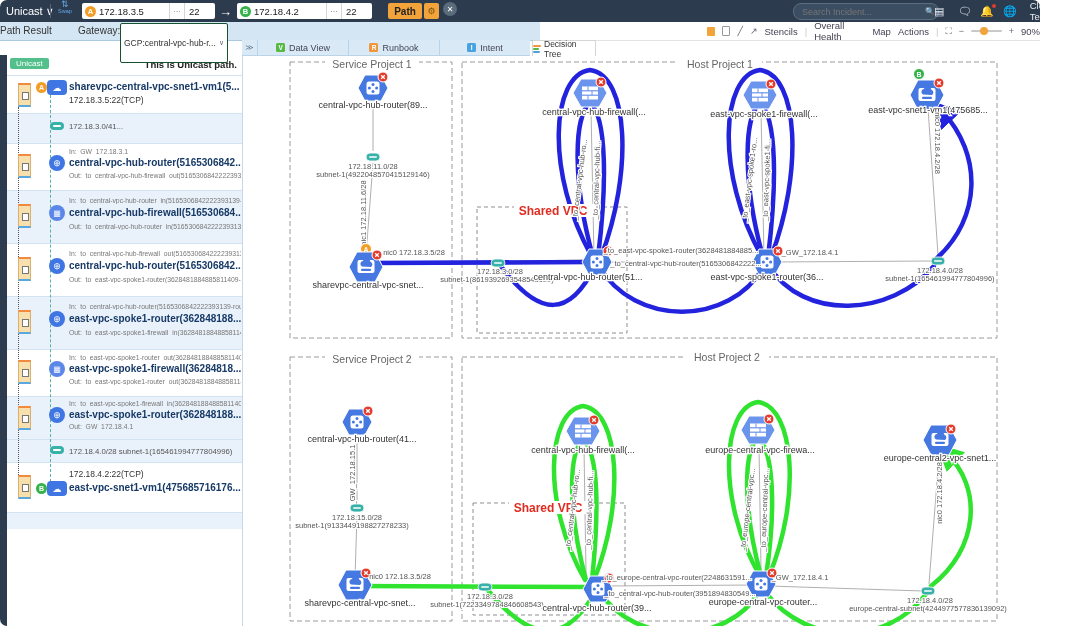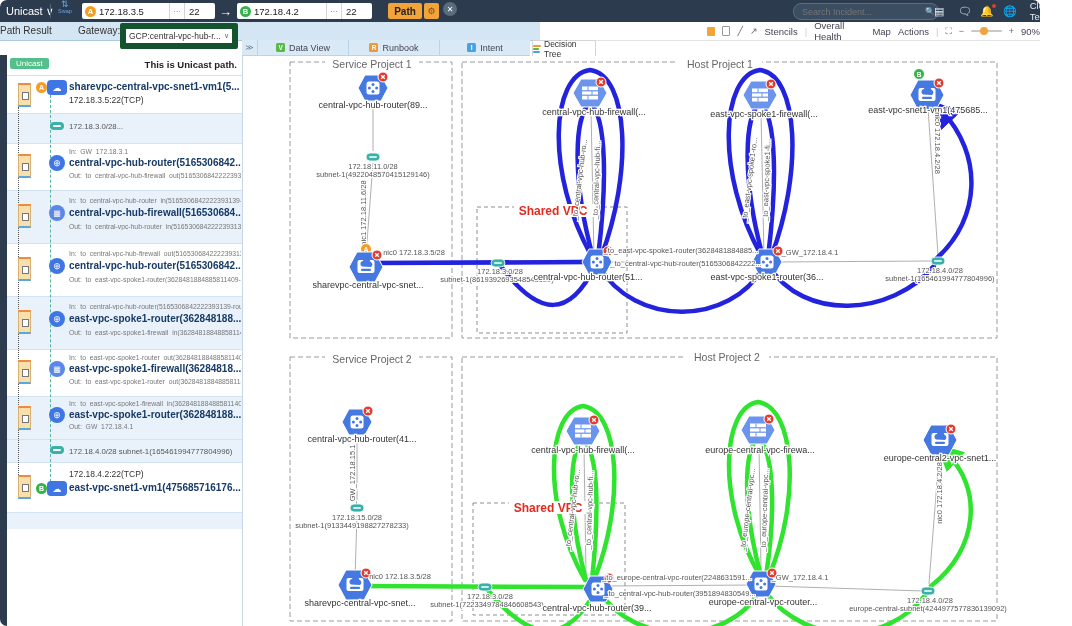--- a/index.html
+++ b/index.html
@@ -34,7 +34,7 @@
   .row2white{position:absolute;left:540px;top:22px;width:532px;height:18px;background:#fff;border-bottom:1px solid #e3e3e3;z-index:25;}
   .pathresult{position:absolute;left:0;top:25px;font-size:10px;color:#333;z-index:26;}
   .gwlabel{position:absolute;left:78px;top:25px;font-size:10px;color:#333;z-index:26;}
-  .gwselect{position:absolute;left:120px;top:23px;width:100px;height:14px;background:#fff;border:6px solid #14532d;border-radius:2px;font-size:8.5px;color:#333;display:flex;align-items:center;padding:0 3px;gap:3px;z-index:26;justify-content:center;}
+  .gwselect{position:absolute;left:120px;top:23px;width:100px;height:14px;background:#fff;border:1px solid #14532d;border-radius:2px;font-size:8.5px;color:#333;display:flex;align-items:center;padding:12px 3px;gap:3px;z-index:26;justify-content:center;}
   .gwselect .gv{flex:1;white-space:nowrap;overflow:hidden;}
   .maptools{position:absolute;left:707px;top:22px;height:18px;display:flex;align-items:center;gap:7px;font-size:9.5px;color:#445;z-index:26;}
   .sq1{width:9px;height:9px;background:#f2a33a;border-radius:1px;}

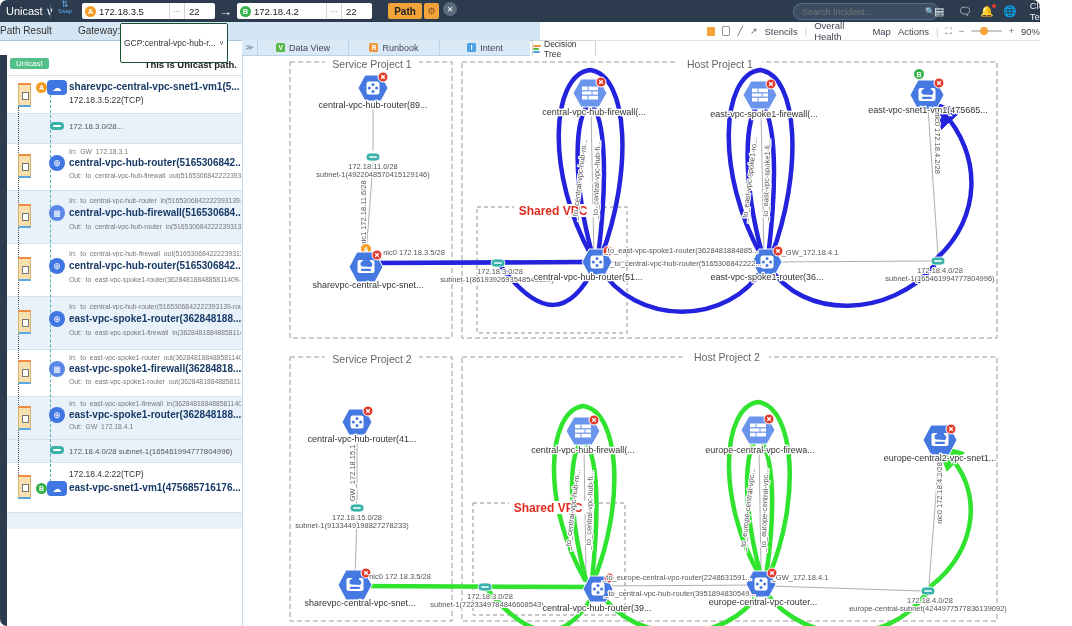--- a/index.html
+++ b/index.html
@@ -215,7 +215,7 @@
       <span class="ic-subnet" style="top:8px;">
           <i></i>
         </span>
-      <div class="sntext" style="top:8px;">172.18.3.0/28...</div>
+      <div class="sntext" style="top:8px;">172.18.3.0/41...</div>
     </div>
 
     <div class="prow bg-w" style="top:88px;height:47px;">

